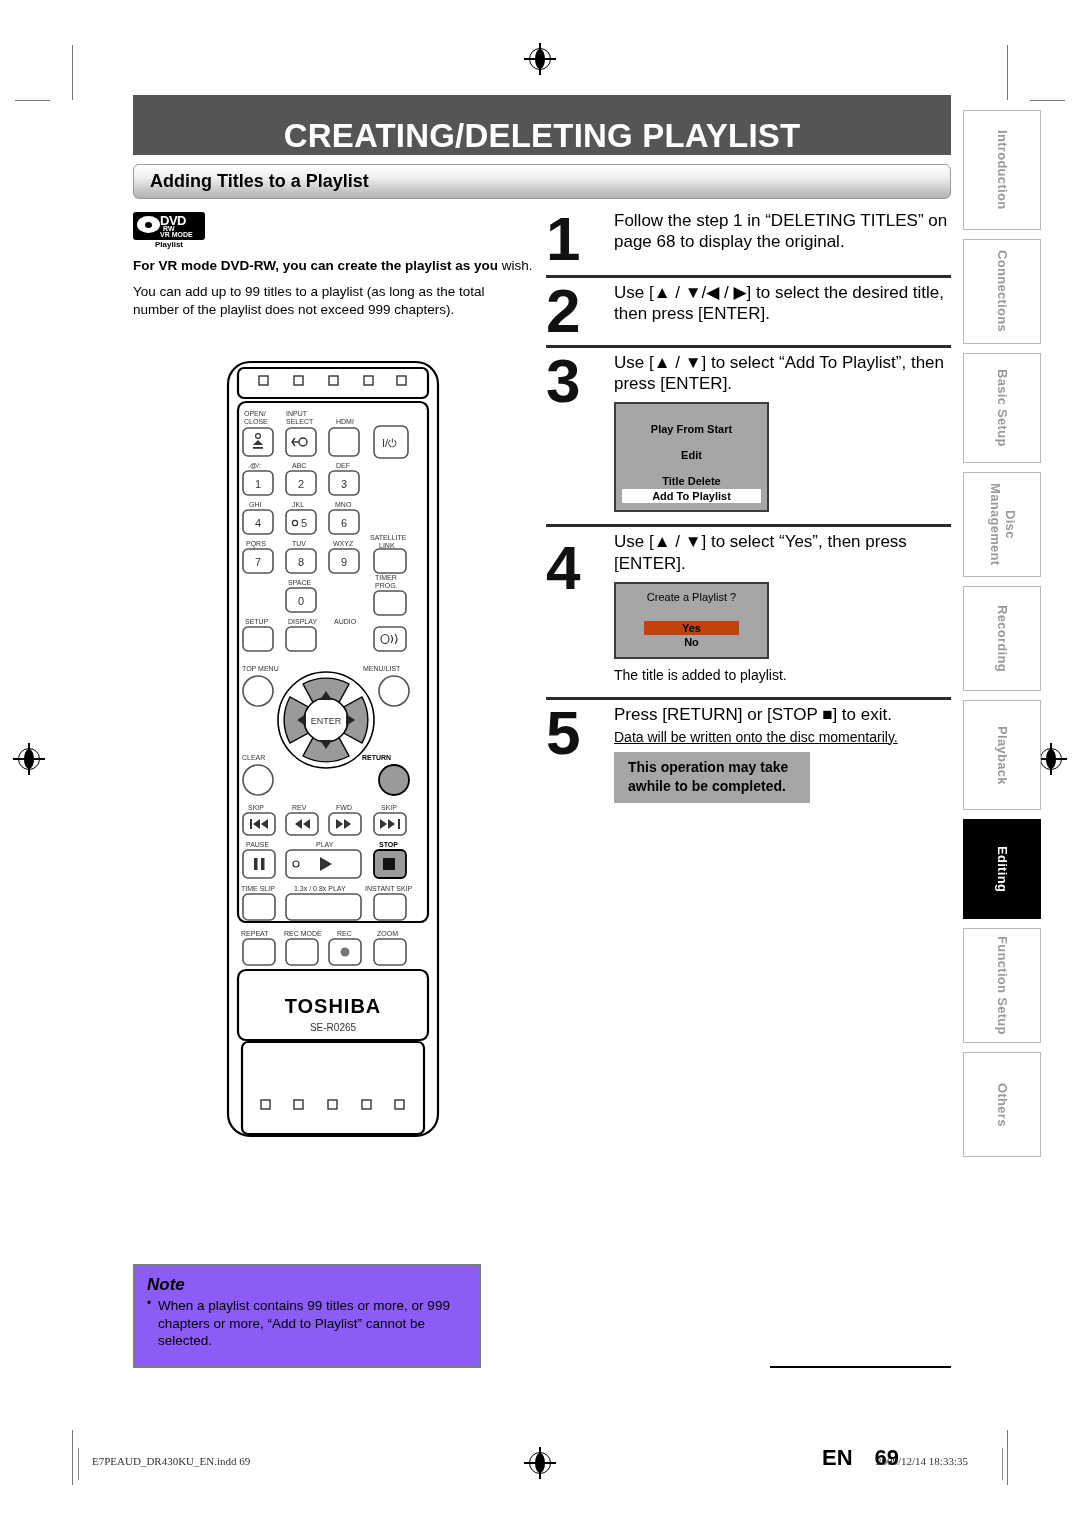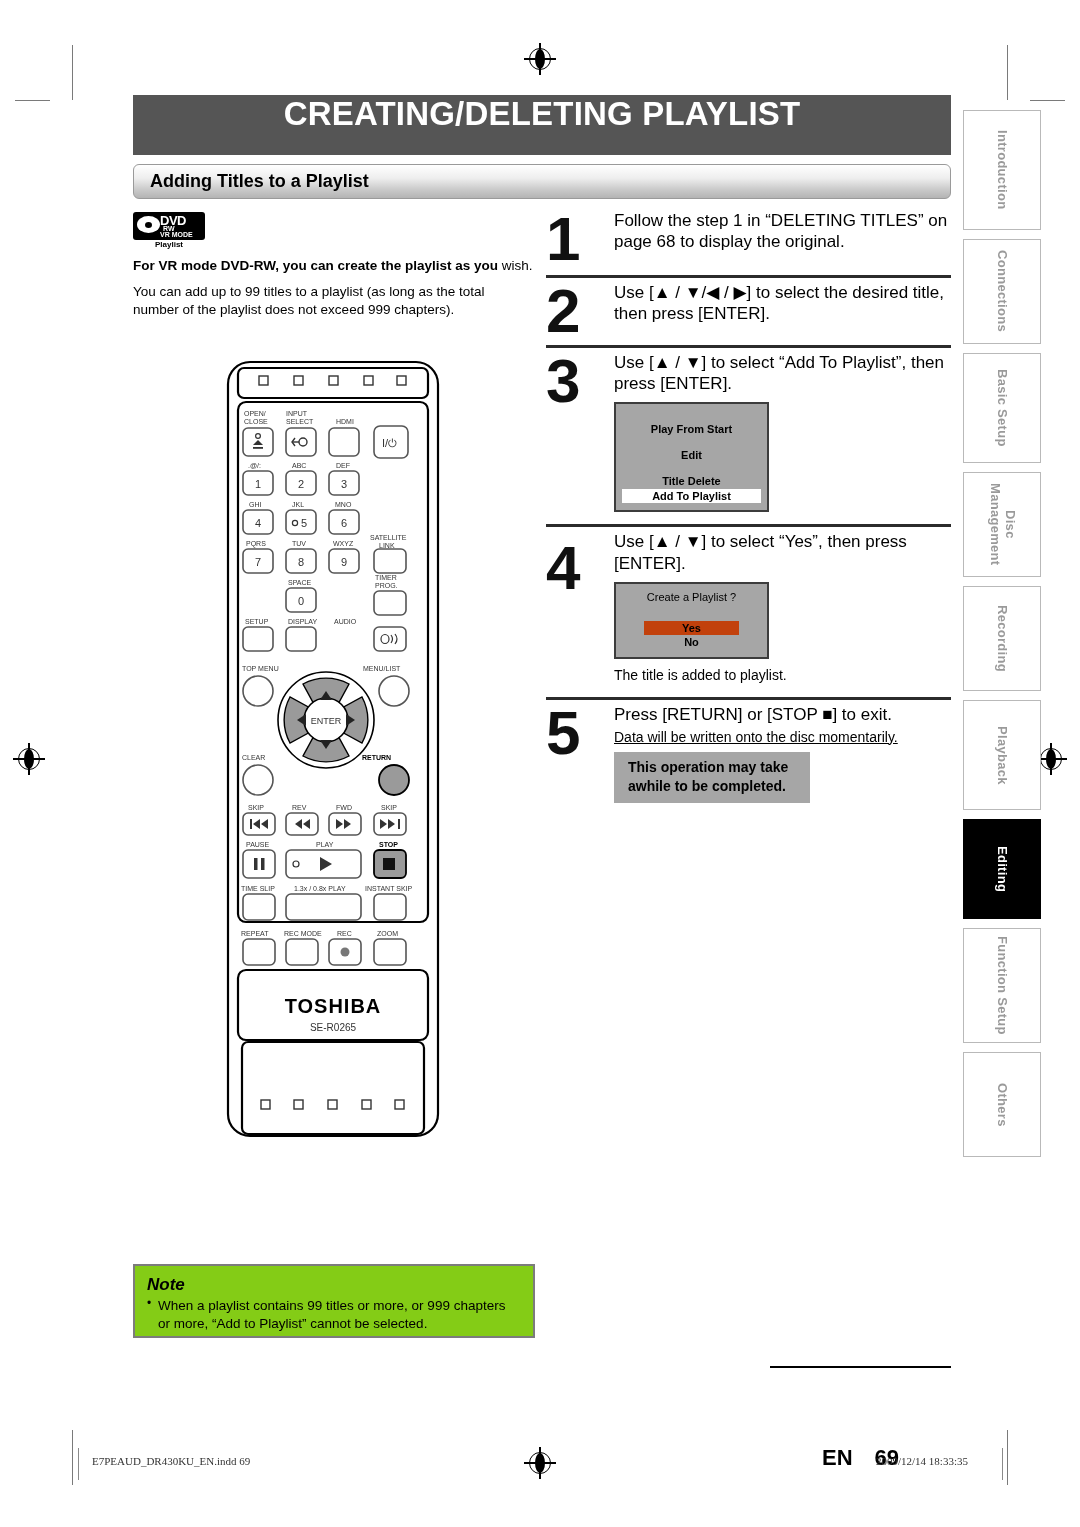--- a/index.html
+++ b/index.html
@@ -32,7 +32,7 @@
   .banner {
     position: absolute; left: 133px; top: 95px; width: 818px; height: 60px;
     background: #555555;
-    display: flex; align-items: flex-start; justify-content: center;
+    display: flex; align-items: flex-end; justify-content: center;
   }
   .banner h1 {
     color: #fff; font-size: 33px; font-weight: bold; letter-spacing: .2px;

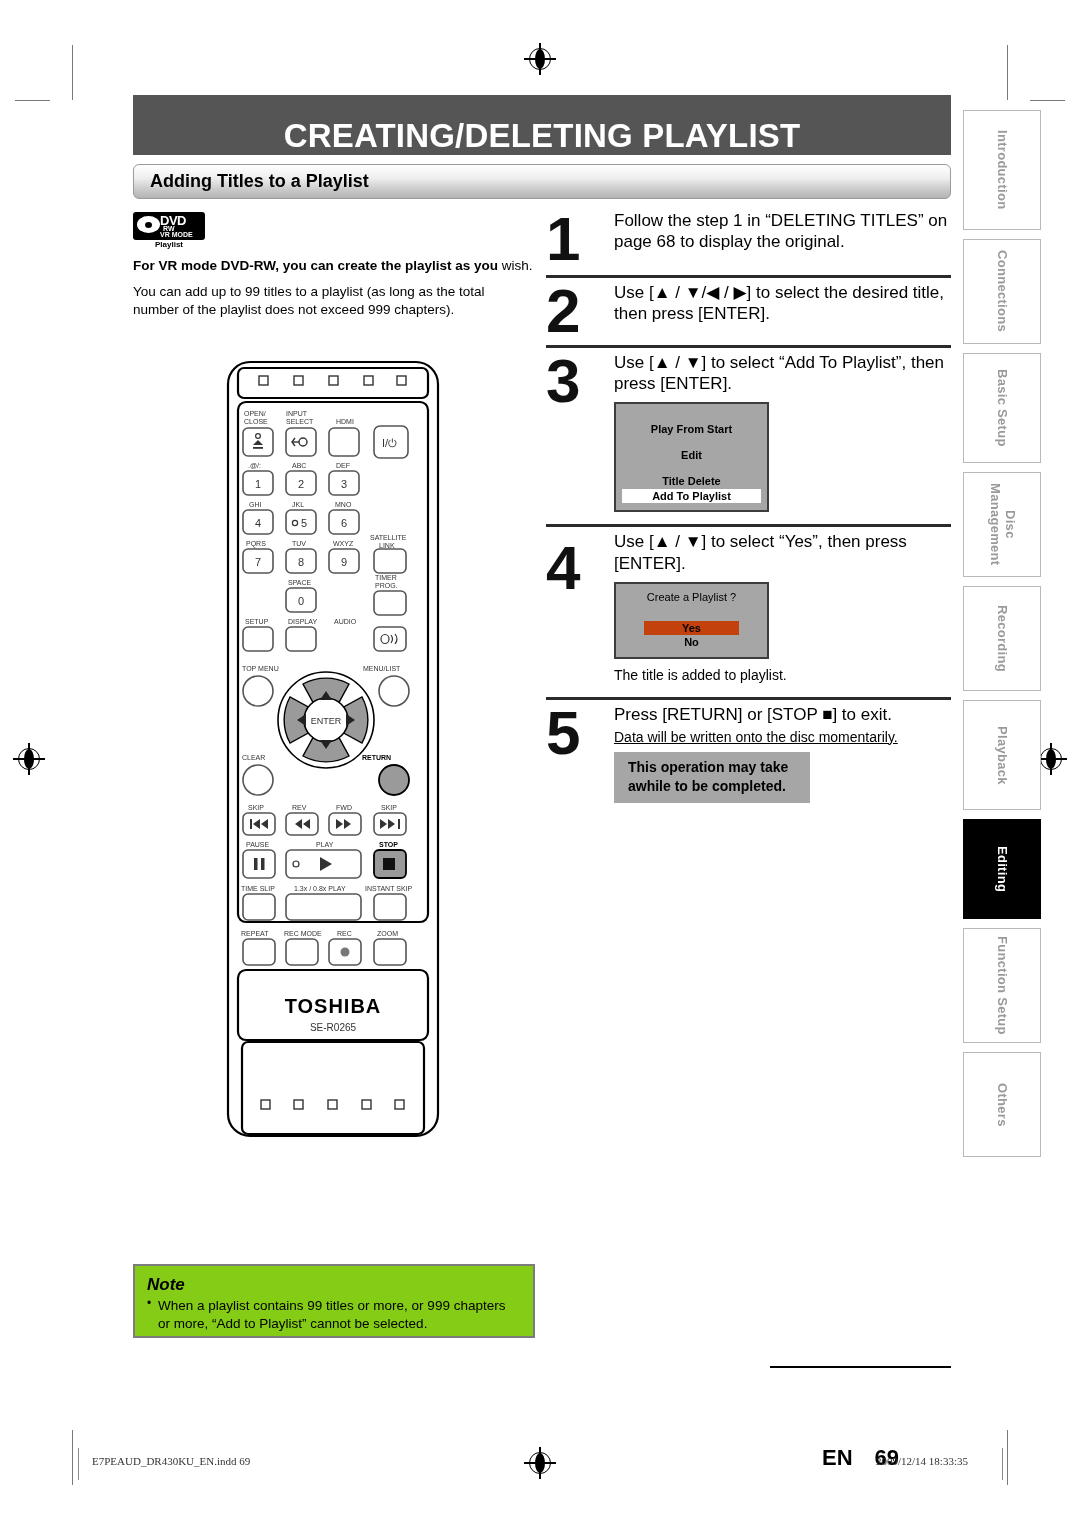--- a/index.html
+++ b/index.html
@@ -136,8 +136,8 @@
 
   
   .notebox {
-    position: absolute; left: 133px; top: 1264px; width: 402px;
-    background: #84cc16; border: 2px solid #7c7c7c; padding: 9px 12px 4px 12px;
+    position: absolute; left: 133px; top: 1264px; width: 348px;
+    background: #8b5cf6; border: 2px solid #7c7c7c; padding: 9px 12px 16px 12px;
   }
   .notebox .title { font-size: 17px; font-weight: bold; font-style: italic; }
   .notebox ul { list-style: none; margin-top: 2px; }

